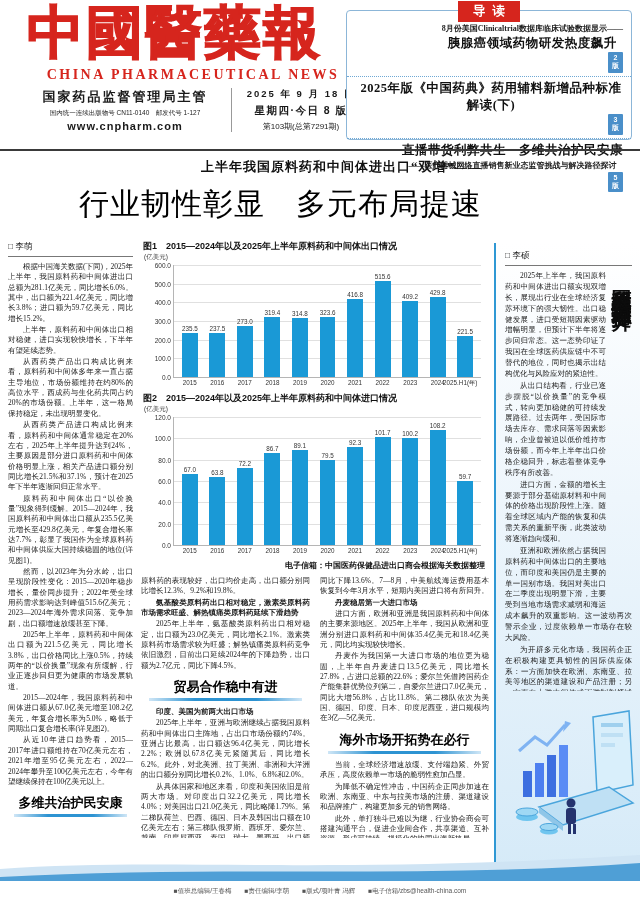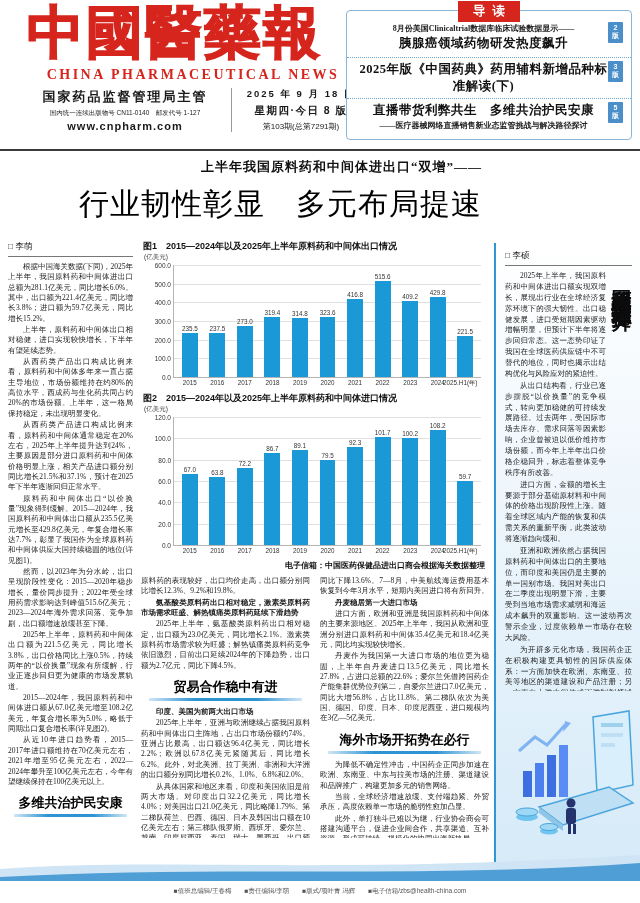--- a/index.html
+++ b/index.html
@@ -27,7 +27,7 @@
          border-radius:4px;background:#fff;padding-top:8px;box-sizing:border-box;}
   .dd-tab{position:absolute;top:-10px;left:50%;transform:translateX(-50%);background:#d6251d;color:#fff;
           font-weight:bold;font-size:12.5px;letter-spacing:7px;padding:2px 8px 2px 15px;white-space:nowrap;}
-  .dd-item{display:flex;align-items:flex-start;padding:3px 8px 3px 12px;border-bottom:1px dotted #6fa8d4;min-height:32px;}
+  .dd-item{display:flex;align-items:flex-end;padding:3px 8px 3px 12px;border-bottom:1px dotted #6fa8d4;min-height:32px;flex-direction:column;}
   .dd-item:last-child{border-bottom:none;}
   .dd-text{flex:1;text-align:center;}
   .dd-pre{font-size:8px;font-weight:bold;font-family:"Liberation Serif",serif;color:#222;margin:1px 0;}

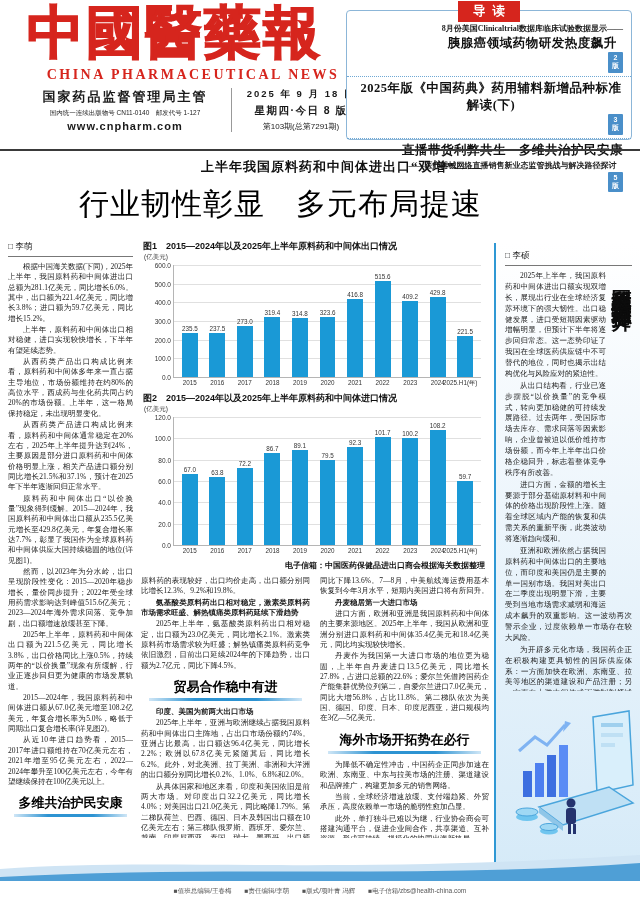--- a/index.html
+++ b/index.html
@@ -335,8 +335,8 @@
             <p class="t-p">进口方面，欧洲和亚洲是我国原料药和中间体的主要来源地区。2025年上半年，我国从欧洲和亚洲分别进口原料药和中间体35.4亿美元和18.4亿美元，同比均实现较快增长。</p>
             <p class="t-p">丹麦作为我国第一大进口市场的地位更为稳固，上半年自丹麦进口13.5亿美元，同比增长27.8%，占进口总额的22.6%；爱尔兰凭借跨国药企产能集群优势位列第二，自爱尔兰进口7.0亿美元，同比大增56.8%，占比11.8%。第二梯队依次为美国、德国、印度、日本、印度尼西亚，进口规模均在3亿—5亿美元。</p>
             <h3 class="t-head">海外市场开拓势在必行</h3>
+            <p class="t-p">当前，全球经济增速放缓、支付端趋紧、外贸承压，高度依赖单一市场的脆弱性愈加凸显。</p>
             <p class="t-p">为降低不确定性冲击，中国药企正同步加速在欧洲、东南亚、中东与拉美市场的注册、渠道建设和品牌推广，构建更加多元的销售网络。</p>
-            <p class="t-p">当前，全球经济增速放缓、支付端趋紧、外贸承压，高度依赖单一市场的脆弱性愈加凸显。</p>
             <p class="t-p">此外，单打独斗已难以为继，行业协会商会可搭建沟通平台，促进企业间合作，共享渠道、互补资源，形成可持续、规模化的协同出海新格局。</p>
           </div>
 

